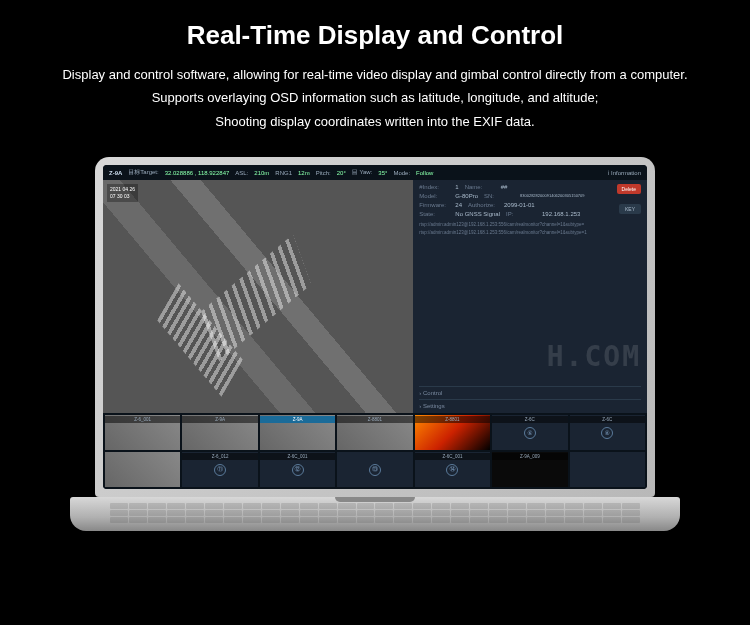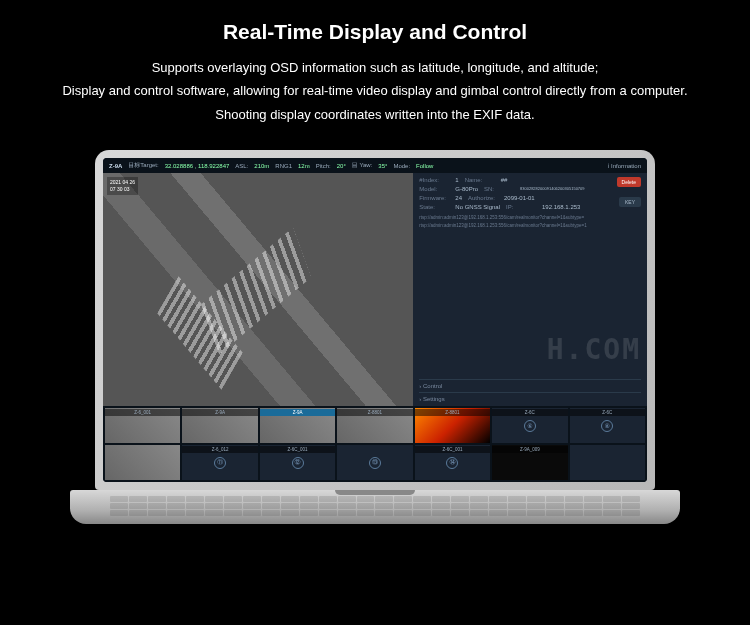--- a/index.html
+++ b/index.html
@@ -11,7 +11,7 @@
   overflow: hidden;
 }
 .hero-title {
-  font-size: 21px;
+  font-size: 26px;
   font-weight: bold;
   text-align: center;
   padding-top: 20px;

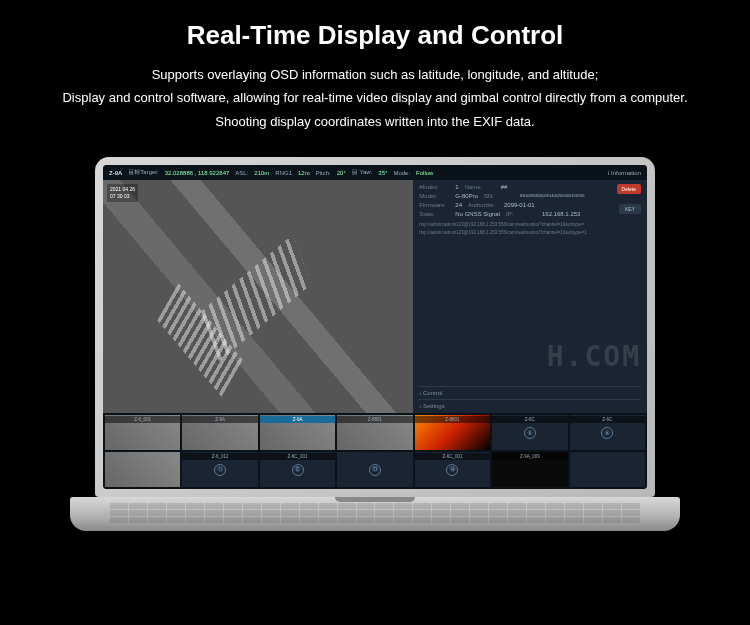--- a/index.html
+++ b/index.html
@@ -216,8 +216,8 @@
 
 <div class="hero-title">Real-Time Display and Control</div>
 <div class="hero-desc">
+  <div>Display and control software, allowing for real-time video display and gimbal control directly from a computer.</div>
   <div>Supports overlaying OSD information such as latitude, longitude, and altitude;</div>
-  <div>Display and control software, allowing for real-time video display and gimbal control directly from a computer.</div>
   <div>Shooting display coordinates written into the EXIF data.</div>
 </div>
 

